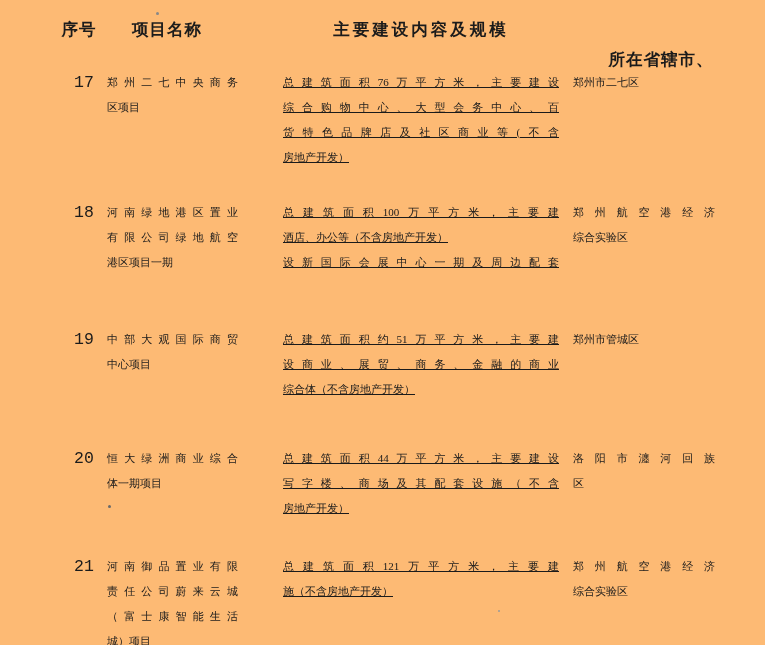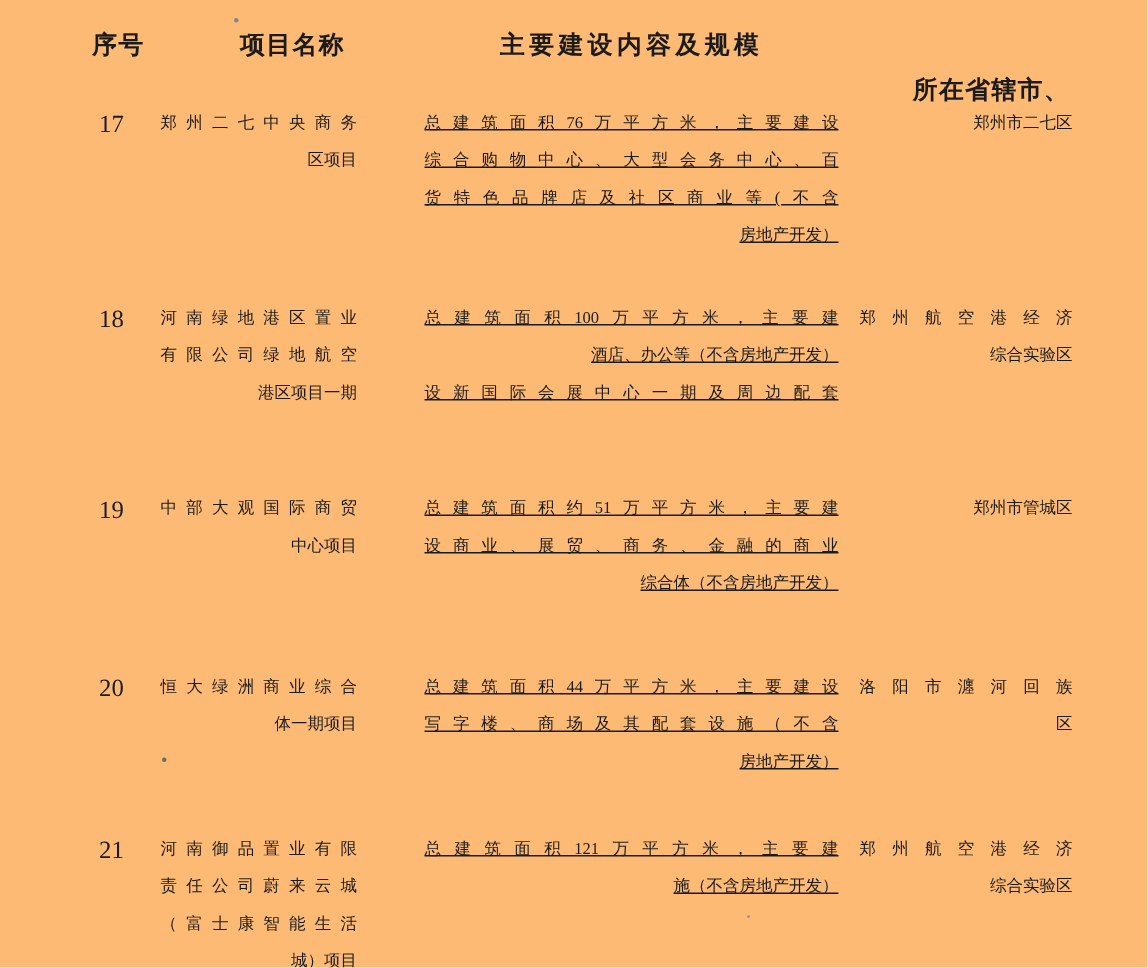--- a/index.html
+++ b/index.html
@@ -27,7 +27,7 @@
     white-space: nowrap;
   }
   .h1 { left: 56px;  width: 46px;  top: 17px; }
-  .h2 { left: 121px; width: 148px; top: 17px; }
+  .h2 { left: 93px; width: 148px; top: 17px; }
   .h3 { left: 283px; width: 276px; top: 17px; letter-spacing: 3px; }
   .h4 { left: 590px; width: 142px; top: 7px;  line-height: 28px; white-space: normal; margin-top: 39px; }
   .h4 .line { text-align: center !important; text-align-last: center !important; }

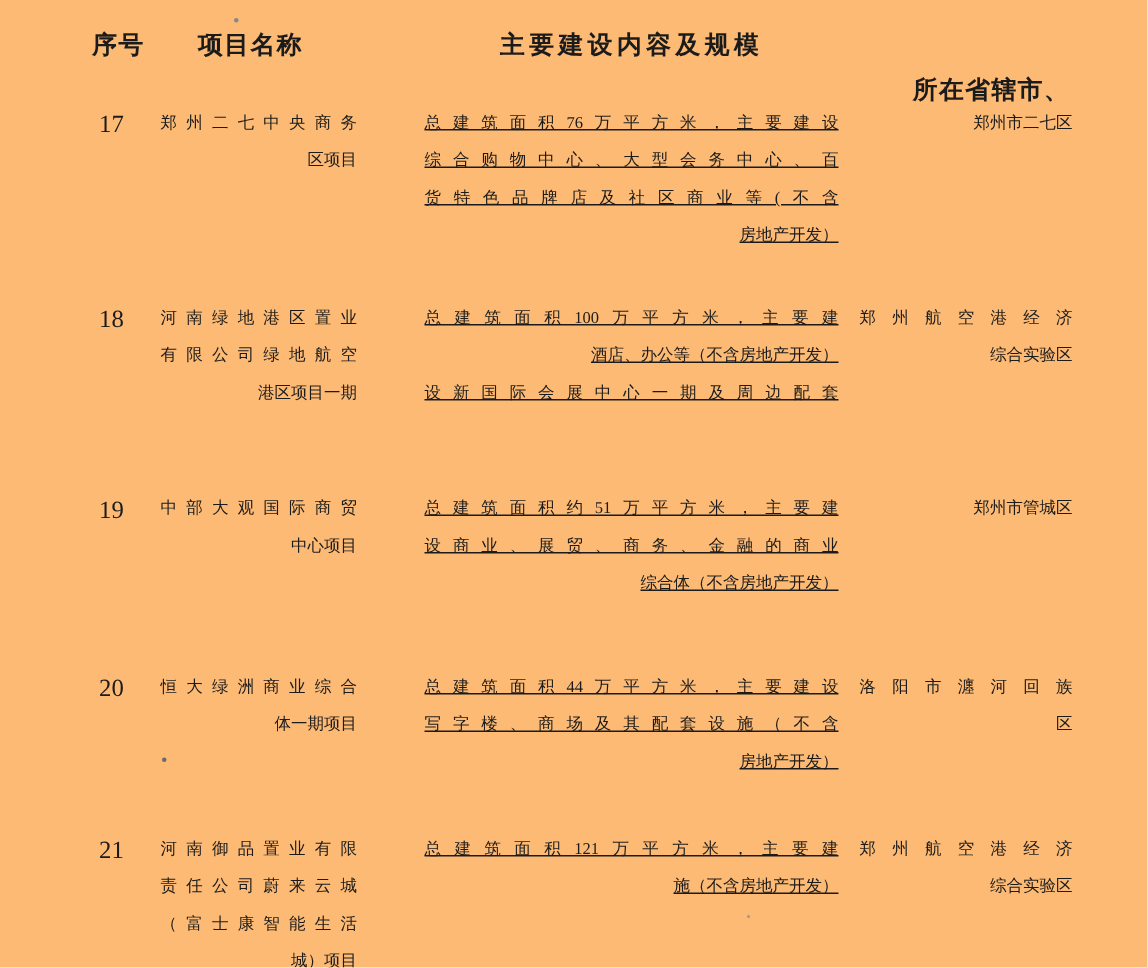--- a/index.html
+++ b/index.html
@@ -45,7 +45,7 @@
     font-size: 11px;
     line-height: 25px;
   }
-  .c1 { left: 66px;  width: 36px;  text-align: left; font-size: 16.5px; }
+  .c1 { left: 66px;  width: 36px;  text-align: center; font-size: 16.5px; font-family: Liberation Mono, monospace; }
   .c2 { left: 107px; width: 131px; }
   .c3 { left: 283px; width: 276px; text-decoration: underline; }
   .c4 { left: 573px; width: 142px; }

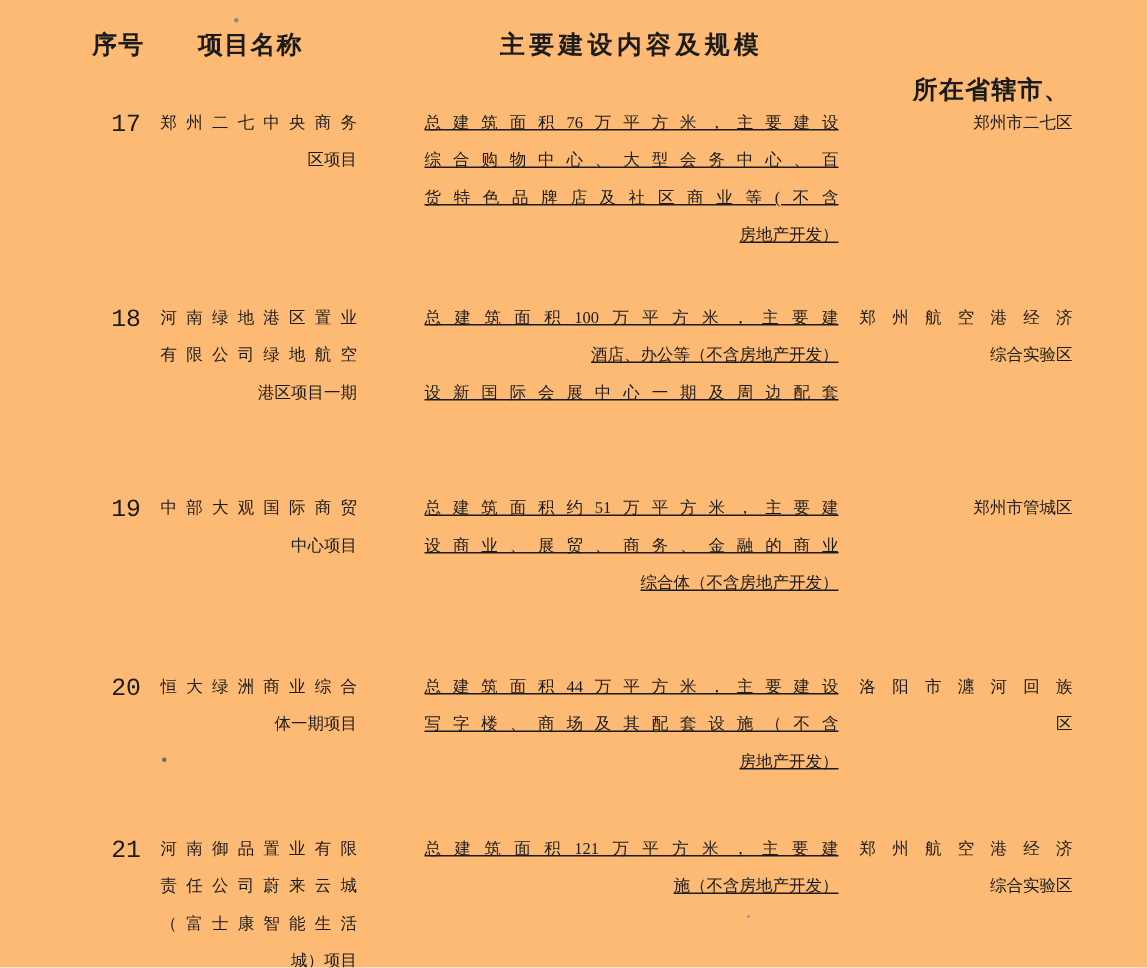--- a/index.html
+++ b/index.html
@@ -49,7 +49,7 @@
   .c2 { left: 107px; width: 131px; }
   .c3 { left: 283px; width: 276px; text-decoration: underline; }
   .c4 { left: 573px; width: 142px; }
-  .line { text-align: right; }
+  .line { text-align: left; }
   .line.fill {
     text-align: justify;
     text-align-last: justify;

